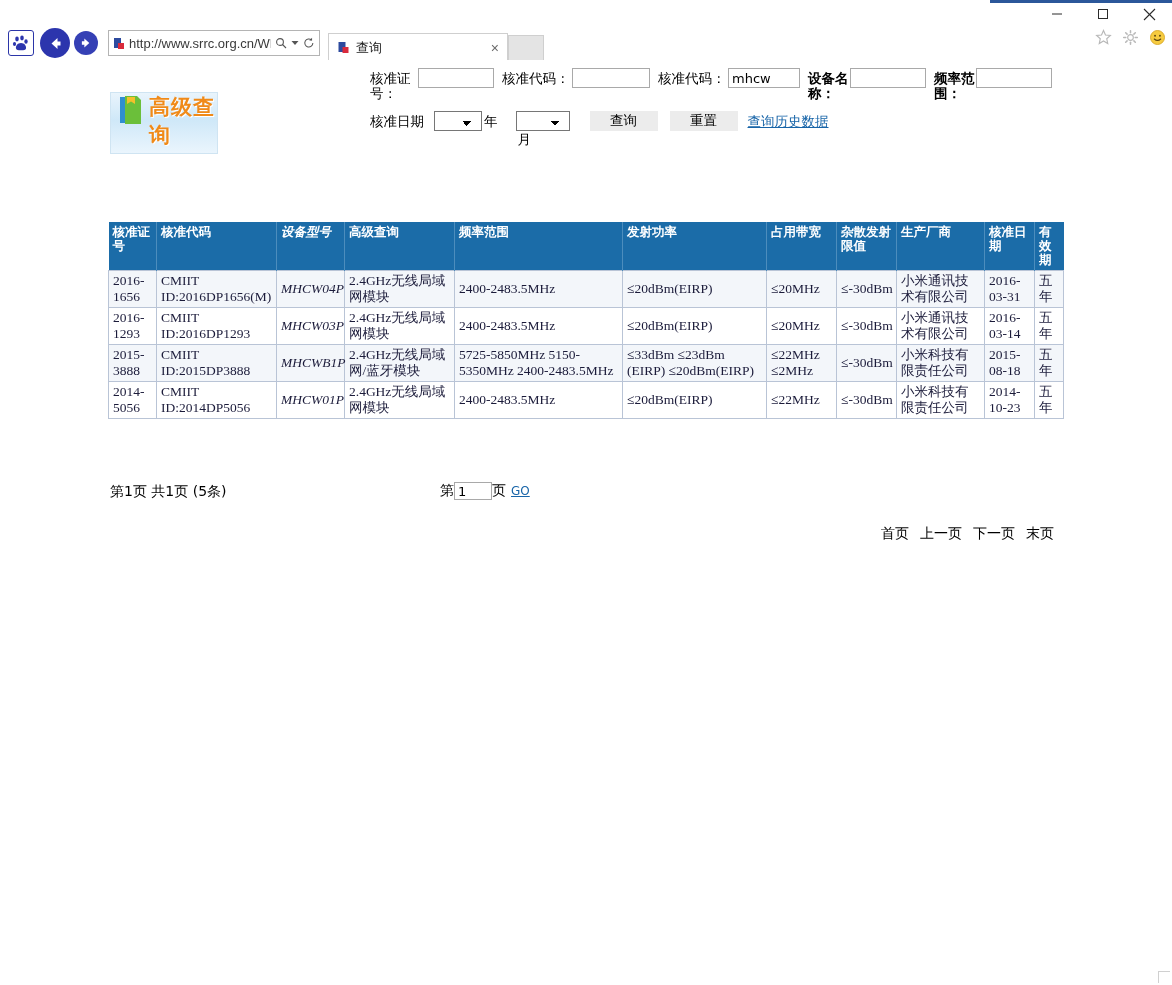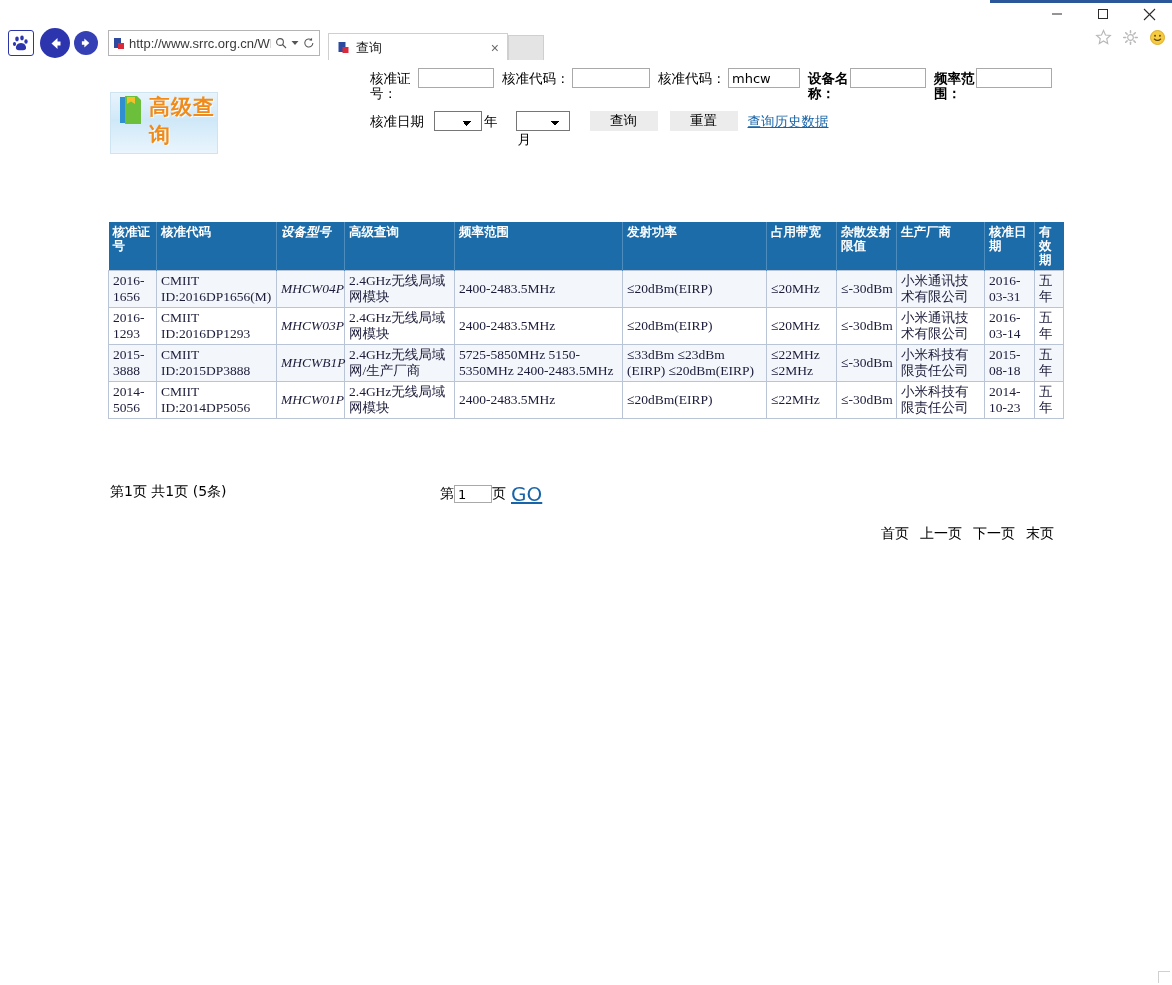--- a/index.html
+++ b/index.html
@@ -452,7 +452,7 @@
             <td class="c-cert">2015-3888</td>
             <td class="c-code">CMIIT ID:2015DP3888</td>
             <td class="c-model">MHCWB1P</td>
-            <td class="c-name">2.4GHz无线局域网/生产厂商</td>
+            <td class="c-name">2.4GHz无线局域网/蓝牙模块</td>
             <td class="c-freq">5725-5850MHz 5150-5350MHz 2400-2483.5MHz</td>
             <td class="c-power">≤33dBm ≤23dBm (EIRP) ≤20dBm(EIRP)</td>
             <td class="c-bw">≤22MHz ≤2MHz</td>

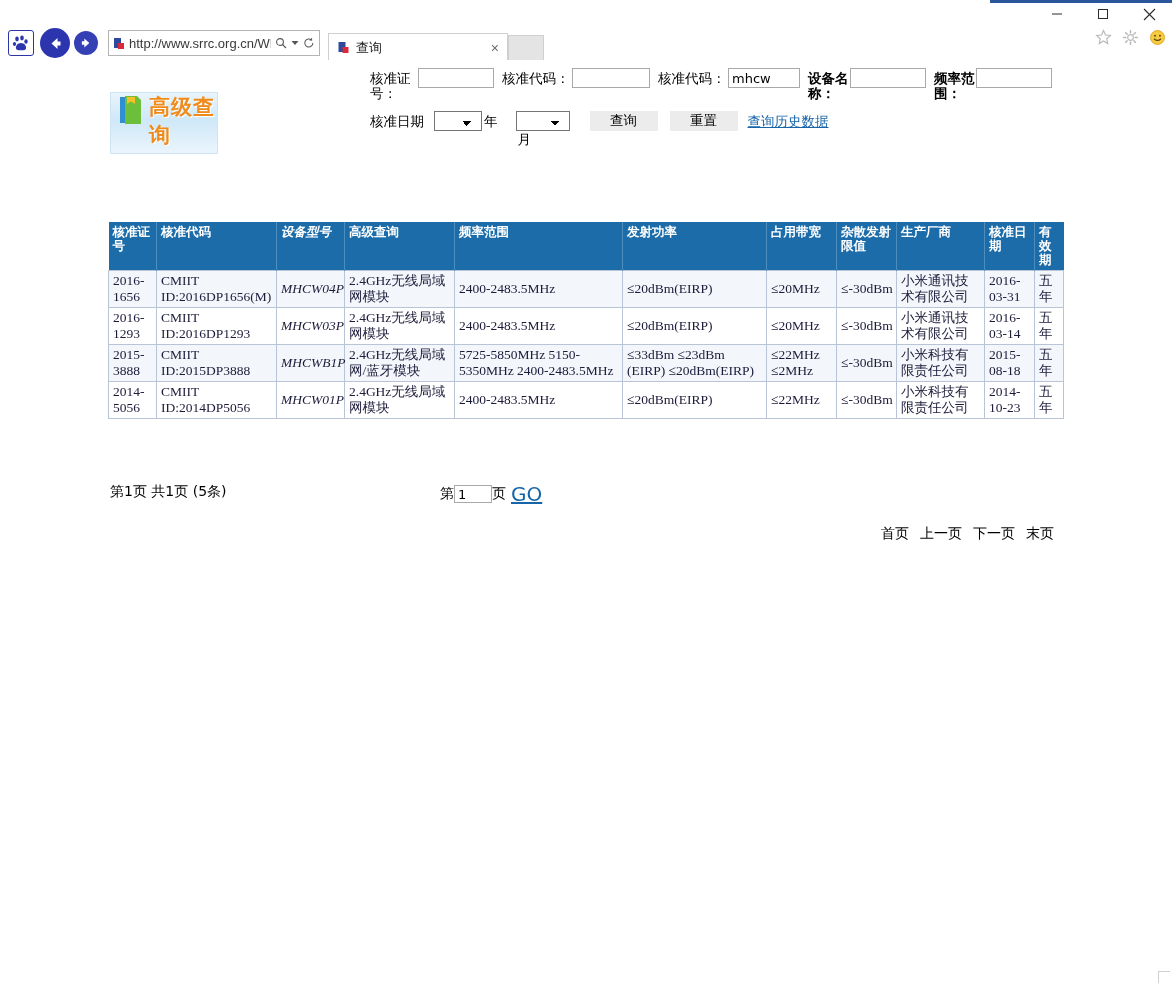--- a/index.html
+++ b/index.html
@@ -208,7 +208,7 @@
   .pg-left { position: absolute; left: 110px; top: 3px; }
   .pg-mid { position: absolute; left: 440px; top: 2px; display:flex; align-items:center; }
   .pg-input { width: 38px; height: 18px; border:1px solid #a9a9a9; font-size:13px; padding:0 3px; font-family:"DejaVu Sans",sans-serif;}
-  .go-link { color:#1764a8; text-decoration: underline; margin-left: 5px; font-size:20px; cursor:pointer; }
+  .go-link { color:#1764a8; text-decoration: underline; margin-left: 5px; font-size:12px; cursor:pointer; }
   .pg-right { position: absolute; right: 118px; top: 10px; display: flex; gap: 11px; margin-top: 35px; }
   .pg-right span { cursor: default; }
 

